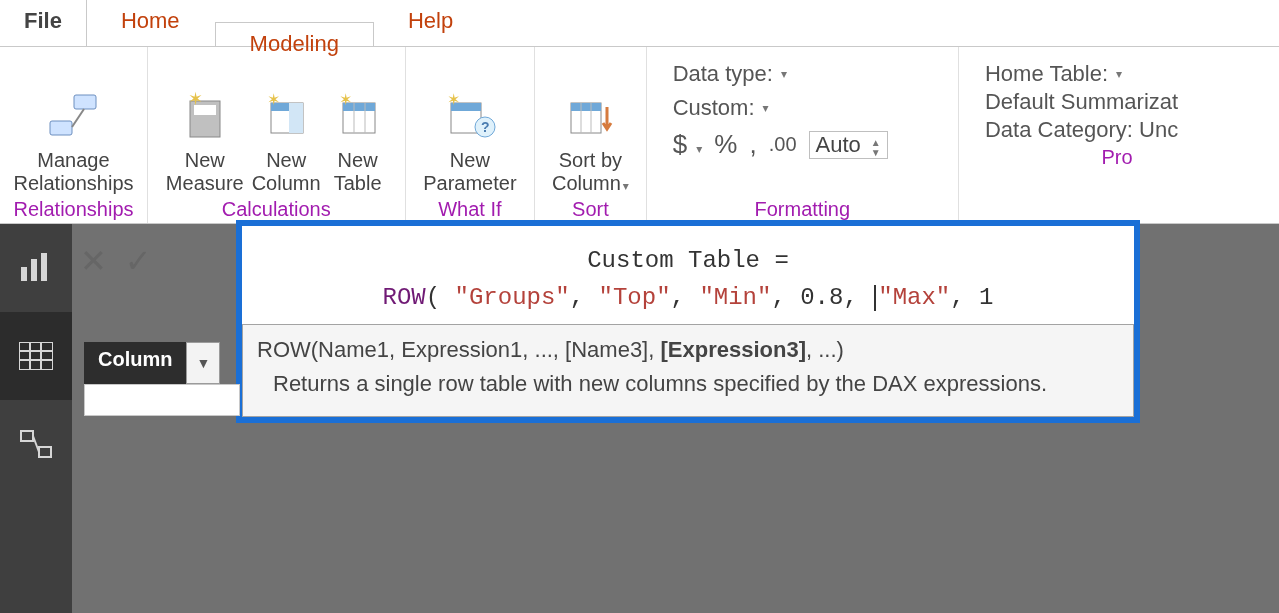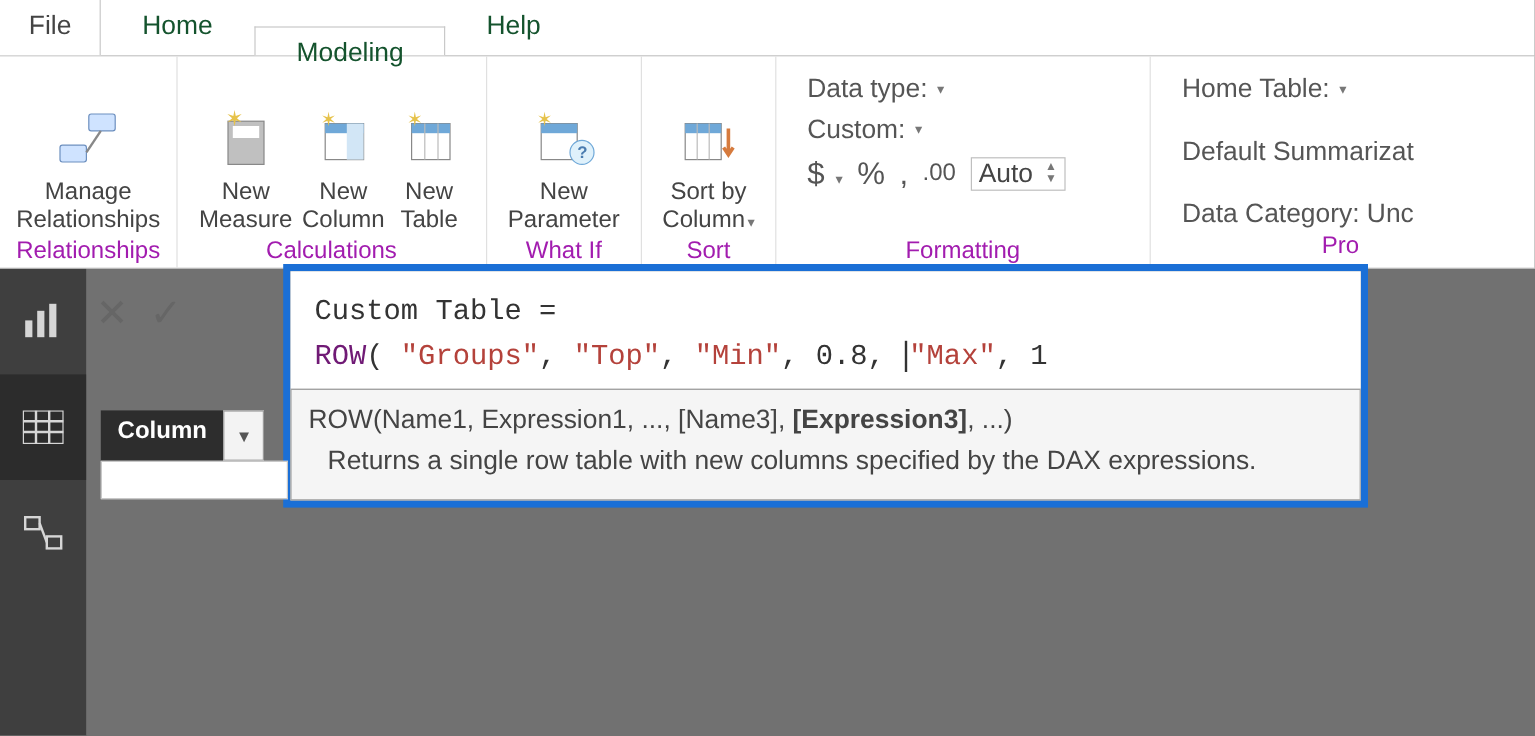--- a/index.html
+++ b/index.html
@@ -33,6 +33,7 @@
     border-right: 1px solid #c9c9c9;
     padding-left: 24px;
     padding-right: 24px;
+    font-weight: bold;
   }
   .tab-active {
     background: #fff;

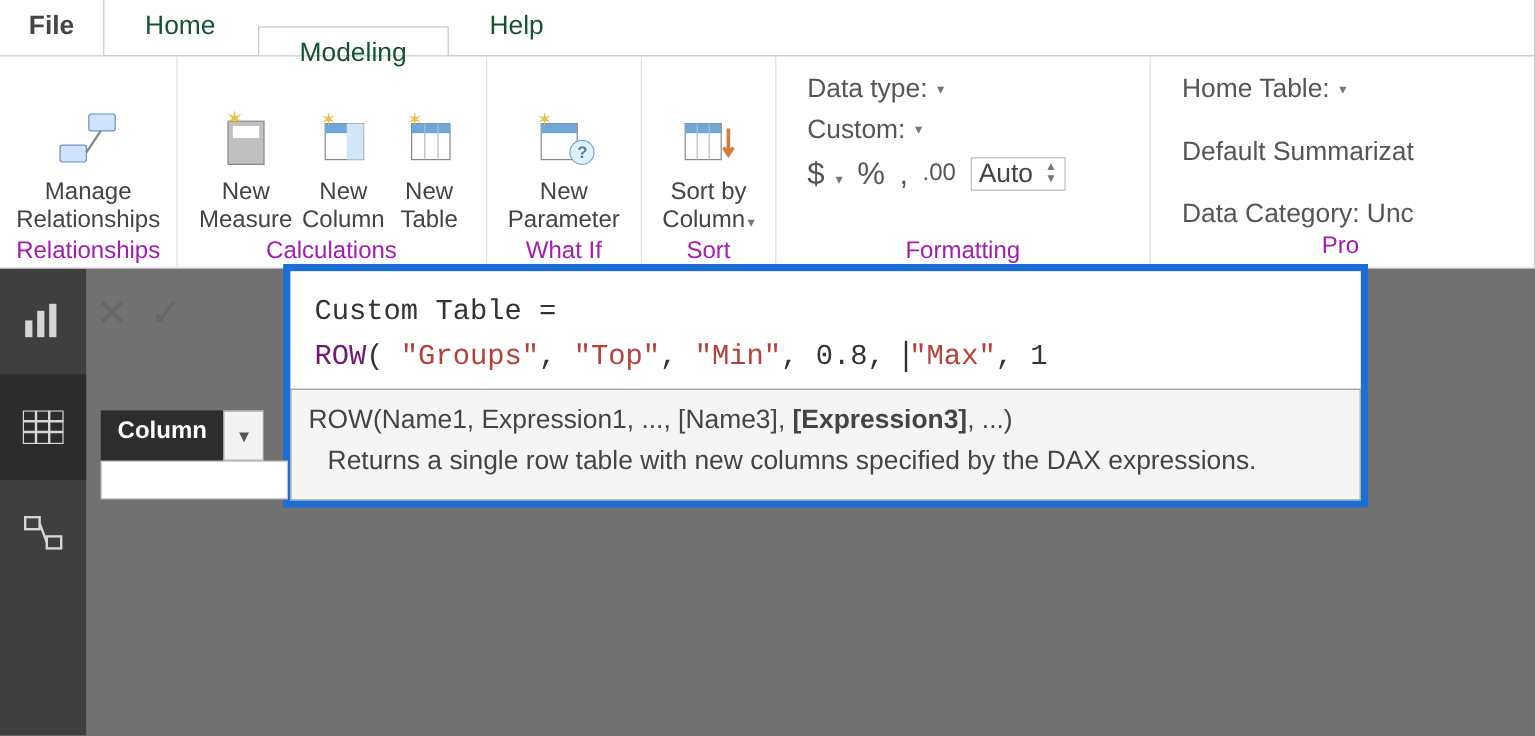--- a/index.html
+++ b/index.html
@@ -23,7 +23,7 @@
   .tab {
     padding: 8px 34px 0;
     font-size: 22px;
-    color: #14532d;
+    color: #c2410c;
     border-right: 1px solid transparent;
     cursor: pointer;
   }

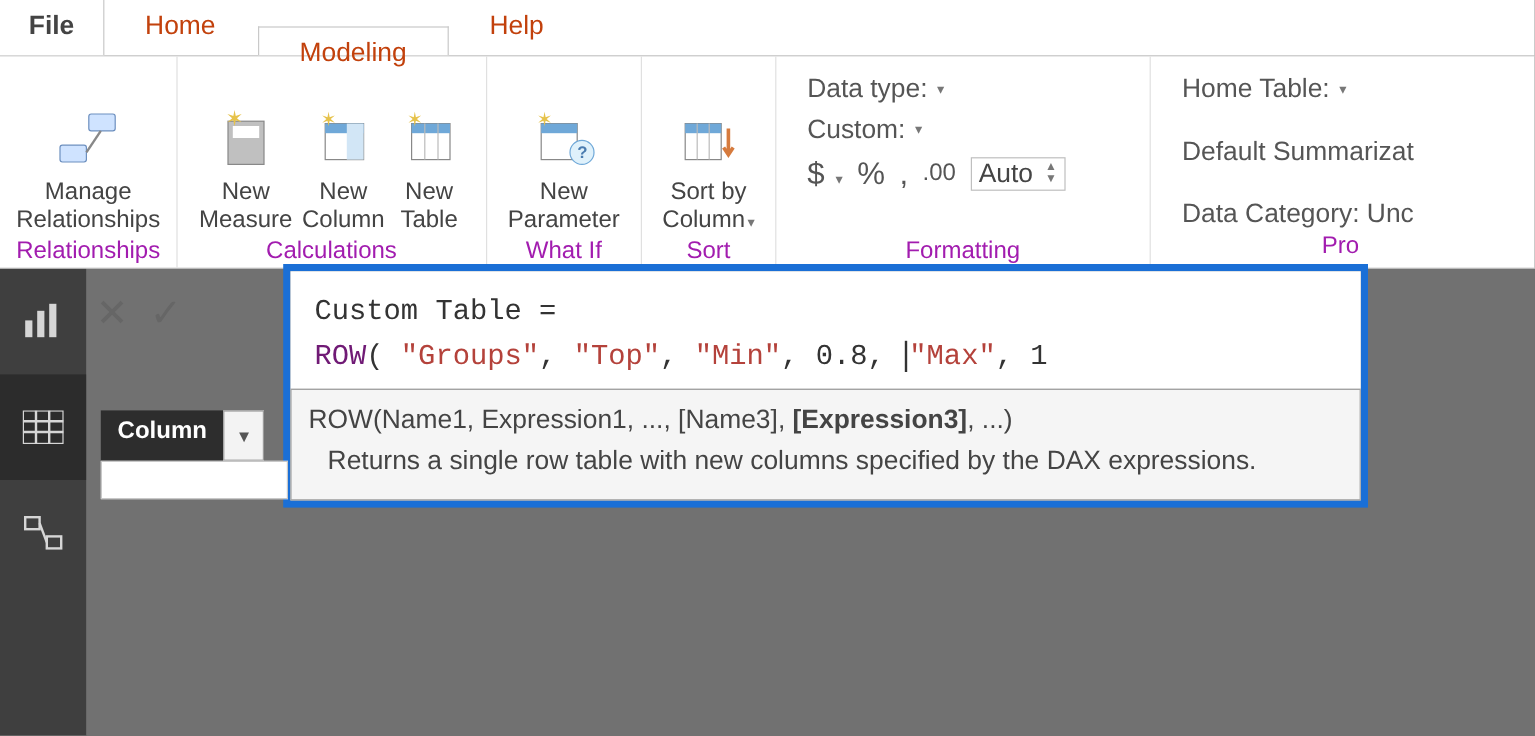--- a/index.html
+++ b/index.html
@@ -130,7 +130,7 @@
     display:flex;
     flex-direction:column;
     padding:8px 16px 0;
-    gap:26px;
+    gap:2px;
     font-size:22px;
     color:#555;
     white-space:nowrap;

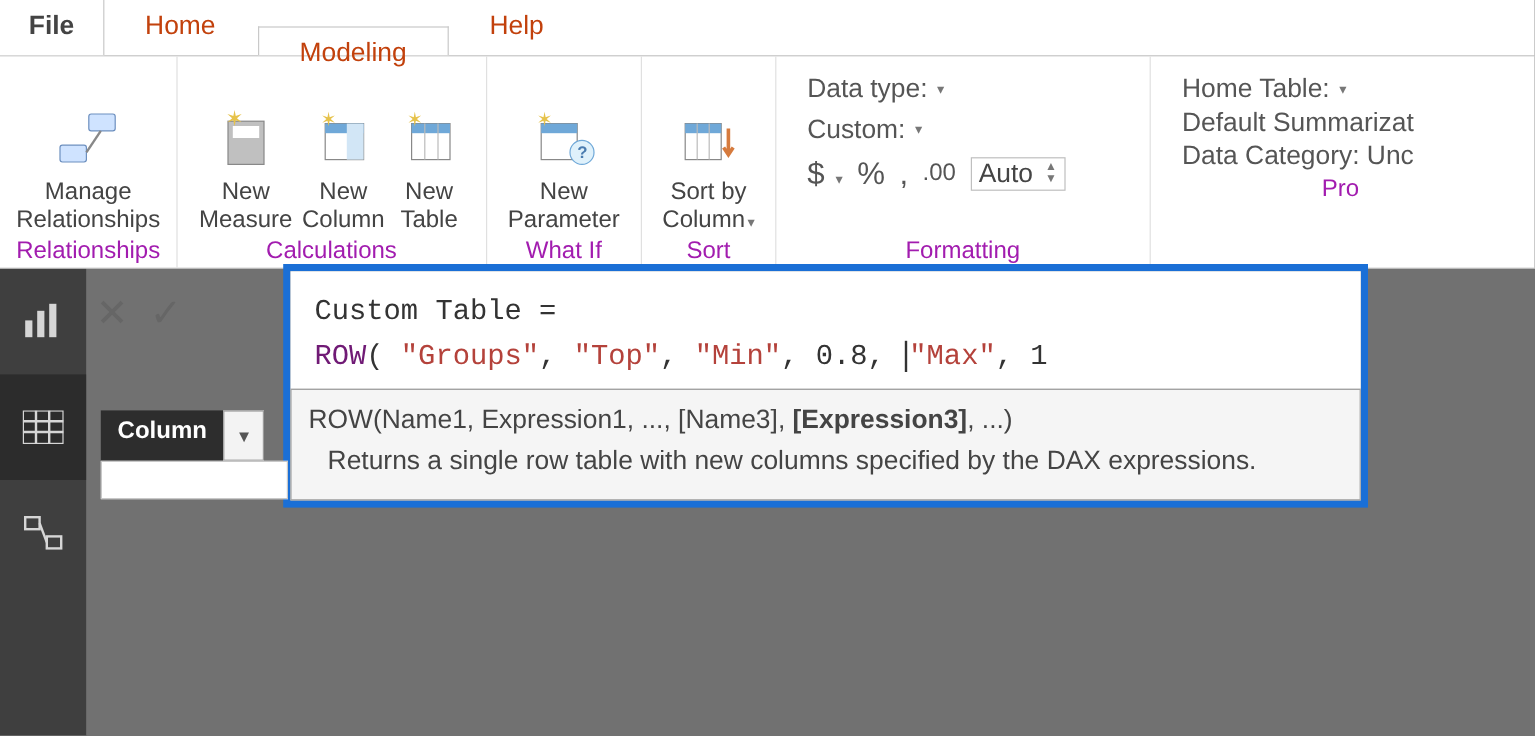--- a/index.html
+++ b/index.html
@@ -119,7 +119,7 @@
   }
   .fmt-row .sym { cursor:pointer; }
   .autobox {
-    display:flex; align-items:center;
+    display:flex; align-items:flex-end;
     border:1px solid #bfbfbf;
     padding: 0 6px;
     font-size:22px;

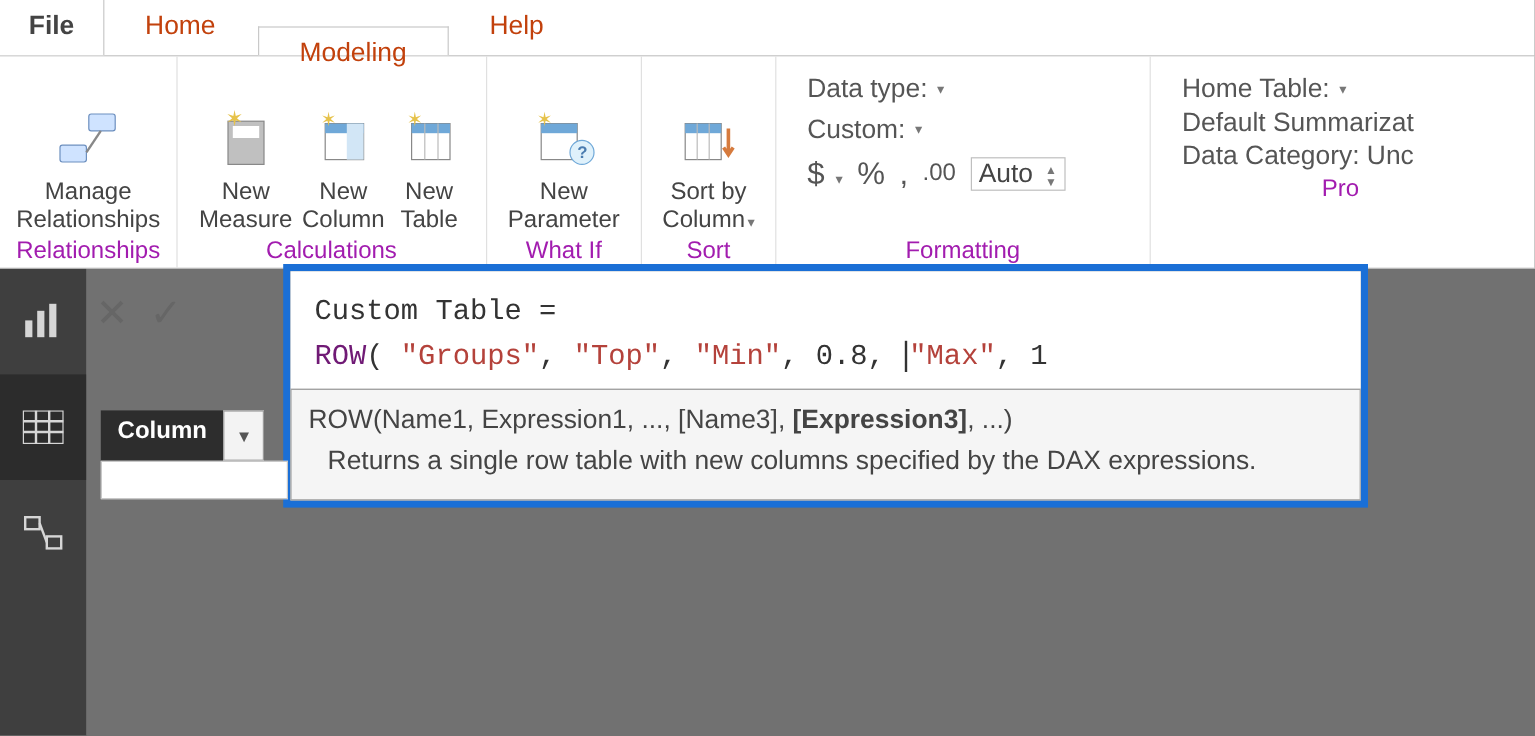--- a/index.html
+++ b/index.html
@@ -195,6 +195,7 @@
     color:#333;
     line-height:1.55;
     min-height:80px;
+    text-align:center;
   }
   .kw { color:#701a75; }
   .str { color:#b4423b; }

